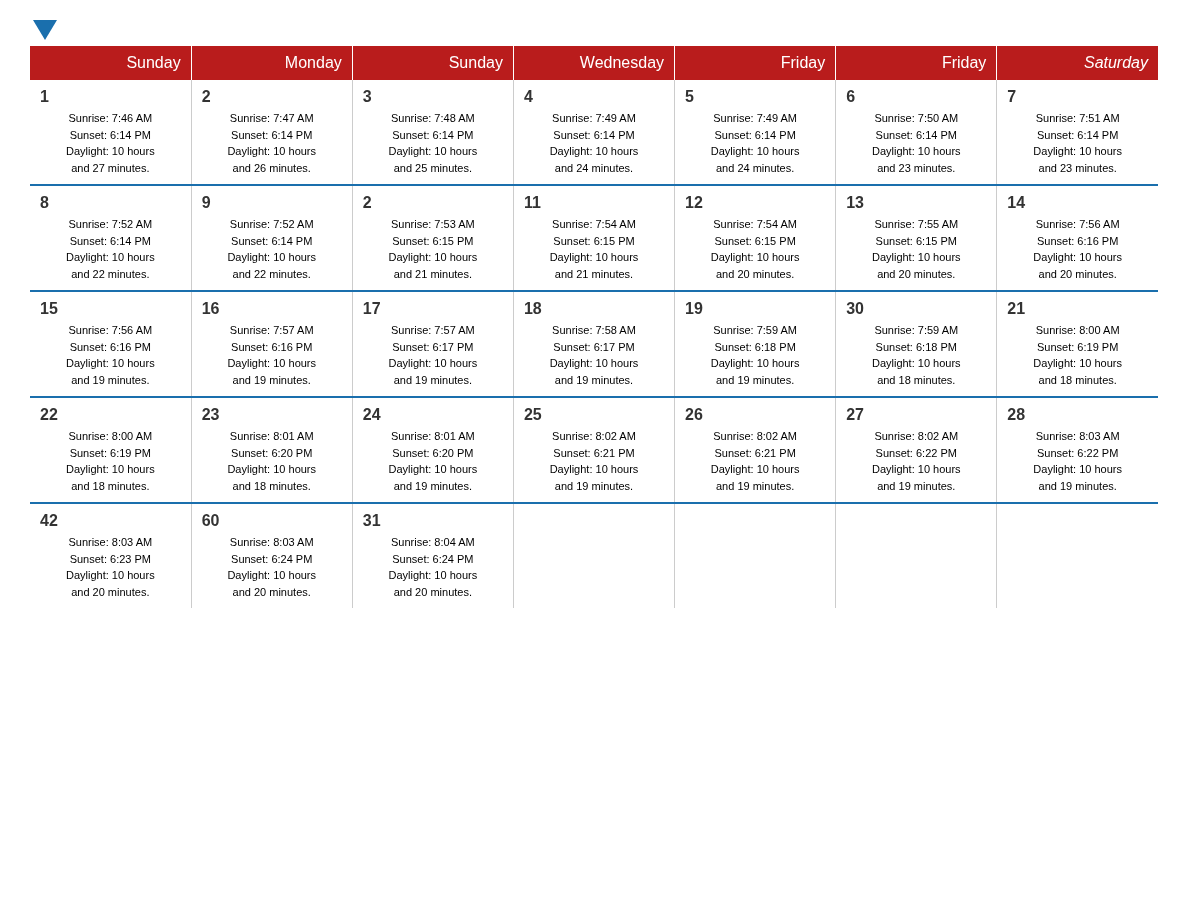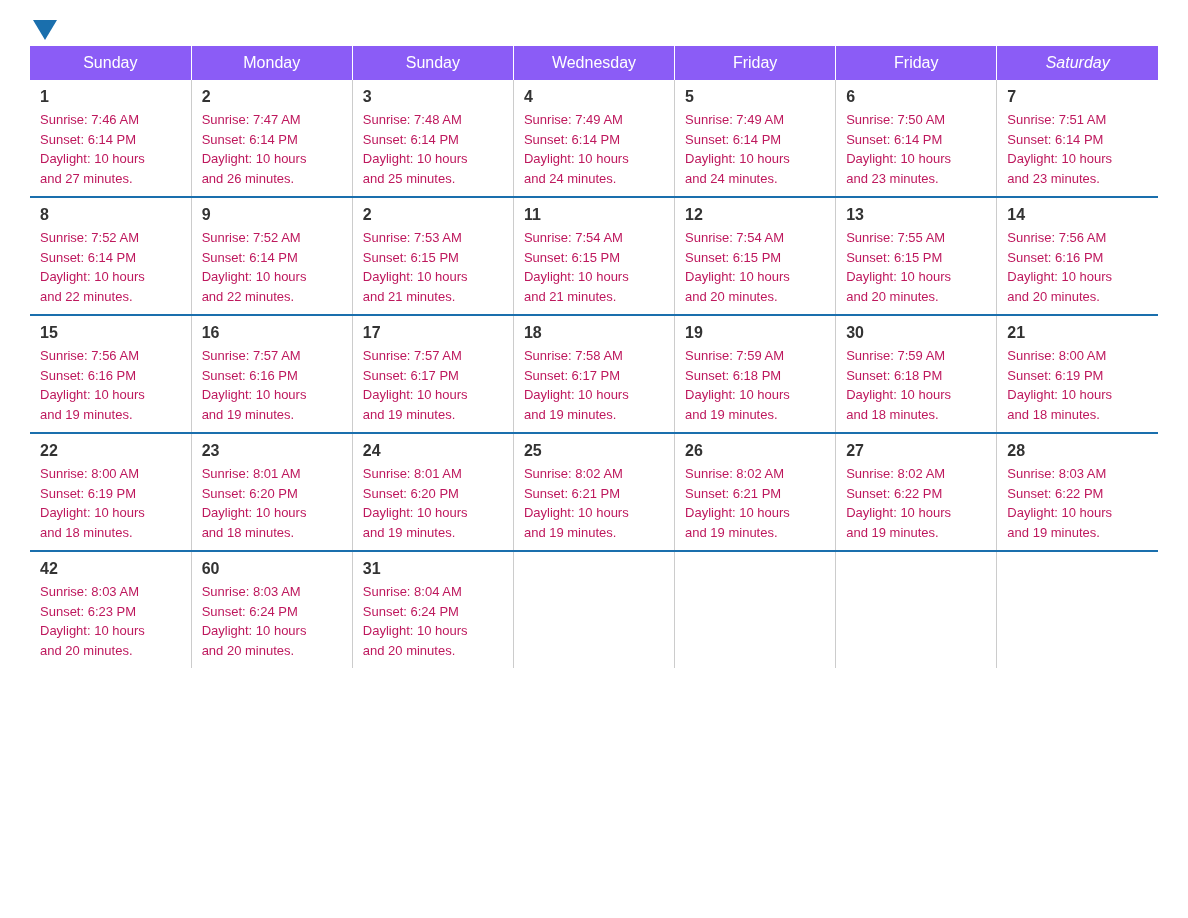--- a/index.html
+++ b/index.html
@@ -66,9 +66,9 @@
       margin-top: 10px;
     }
     thead tr th {
-      background-color: #8b5cf6;
+      background-color: #b91c1c;
       color: white;
-      text-align: center;
+      text-align: right;
       padding: 8px 10px;
       font-size: 16px;
       font-weight: normal;

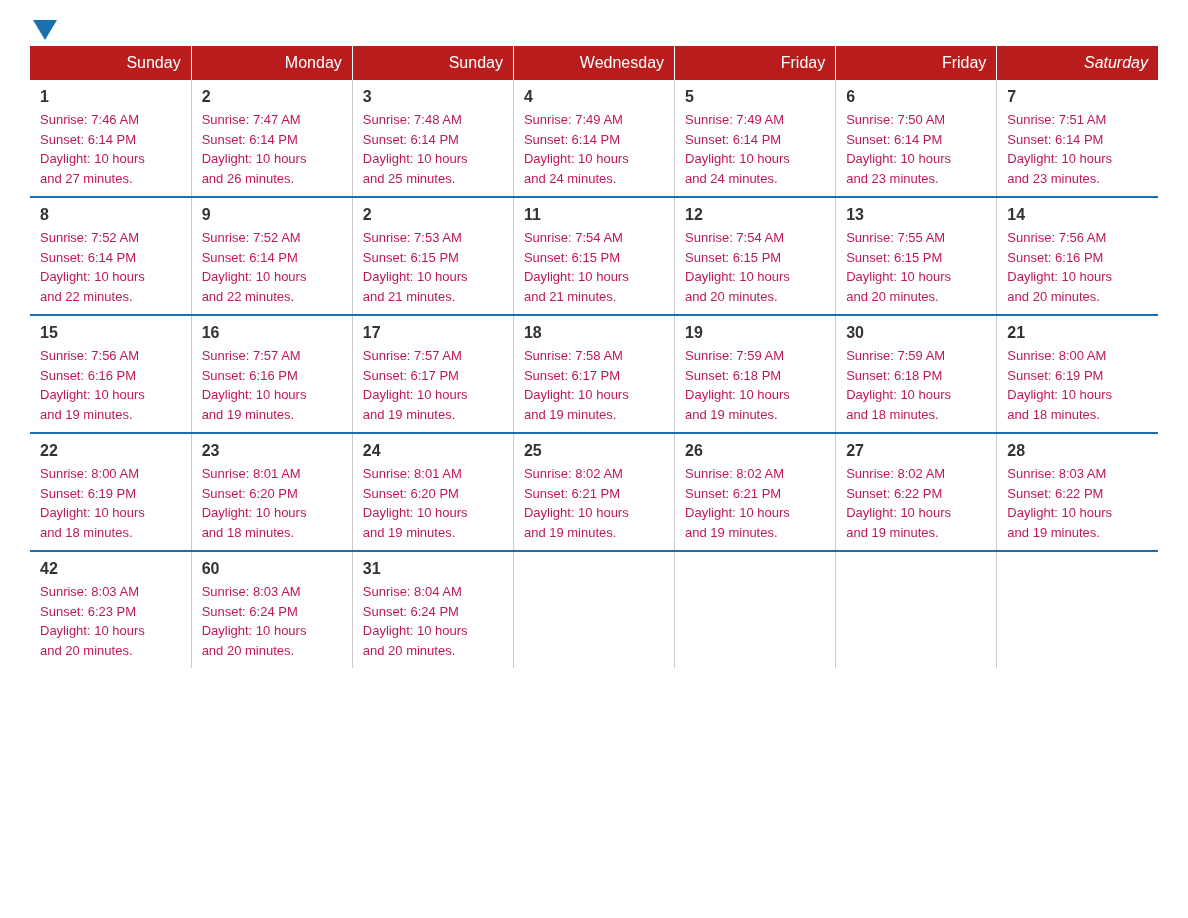--- a/index.html
+++ b/index.html
@@ -100,9 +100,10 @@
       margin-bottom: 4px;
     }
     .day-info {
-      font-size: 13px;
+      font-size: 11px;
       line-height: 1.5;
-      color: #be185d;
+      color: #000000;
+      text-align: center;
     }
     .empty-cell {
       background: #fff;

